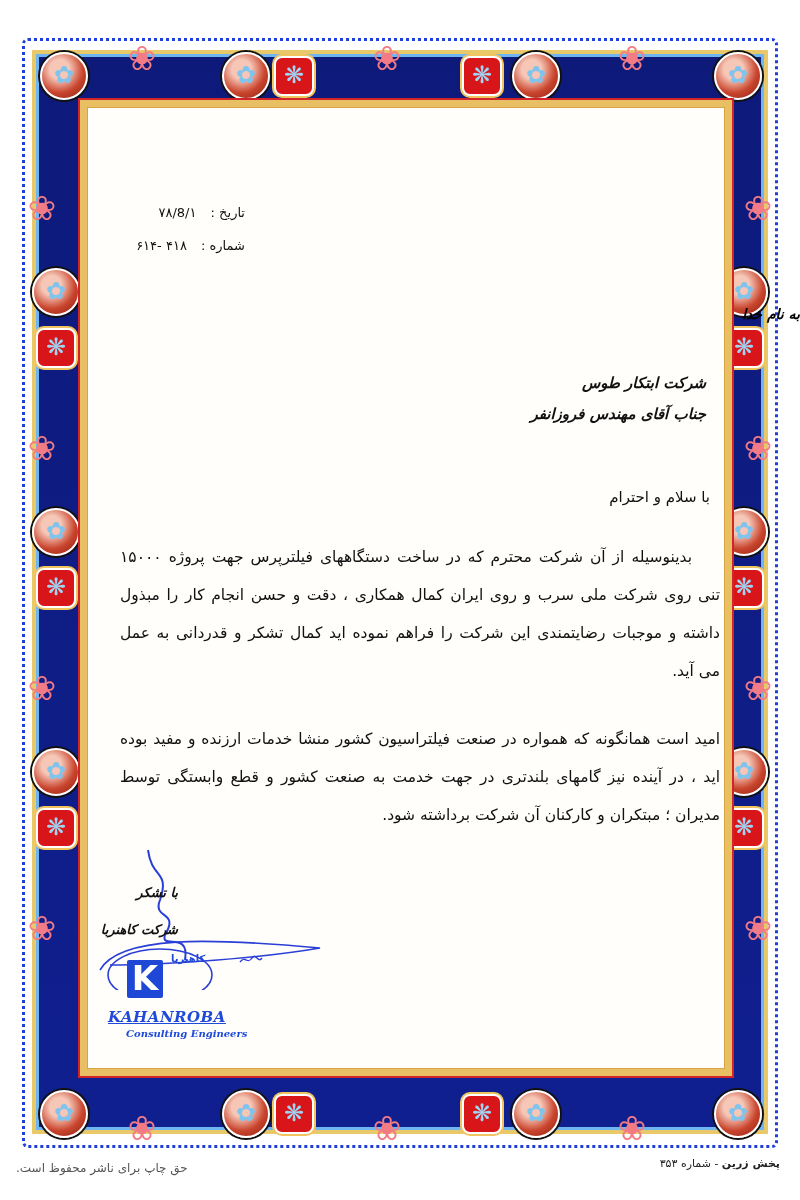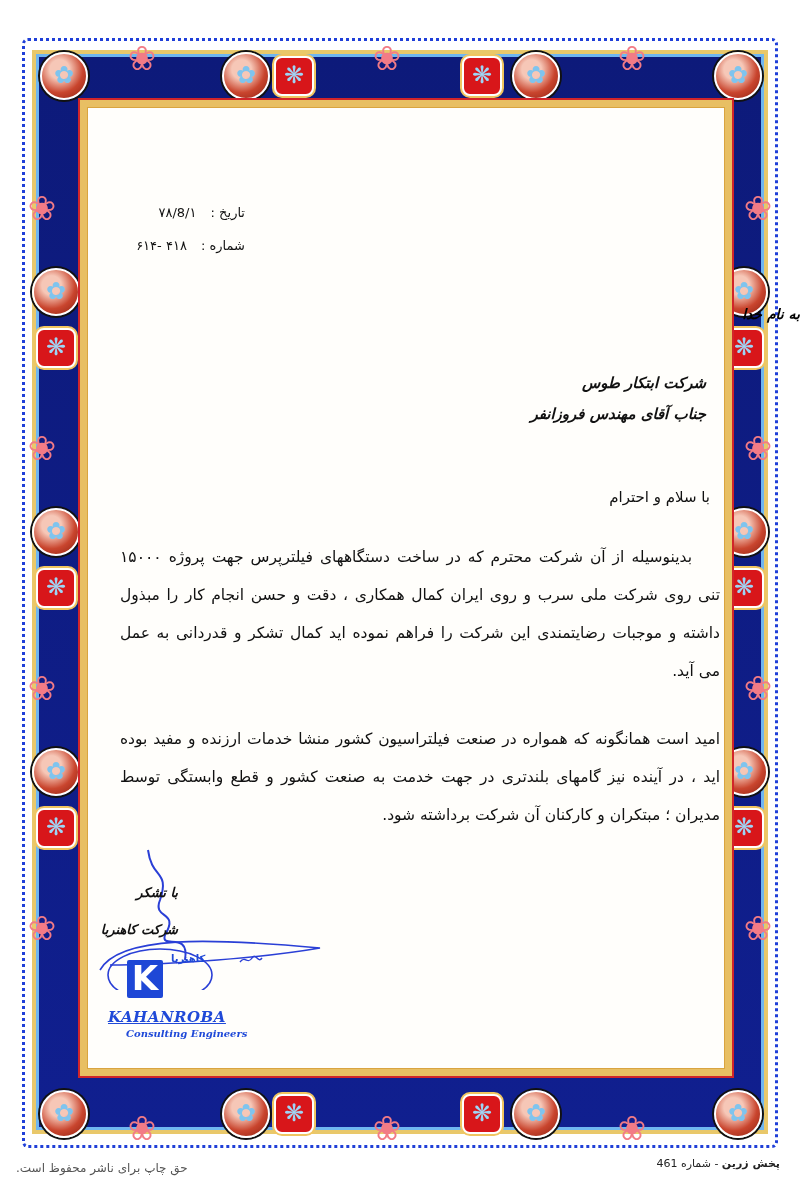--- a/index.html
+++ b/index.html
@@ -195,7 +195,7 @@
 <div class="stamp-sub">Consulting Engineers</div>
 
 <div class="footer-right">
-  <b>پخش زرین</b><span> - شماره 461</span>
+  <b>پخش زرین</b><span> - شماره ۳۵۳</span>
 </div>
 <div class="footer-left">حق چاپ برای ناشر محفوظ است.</div>
 

